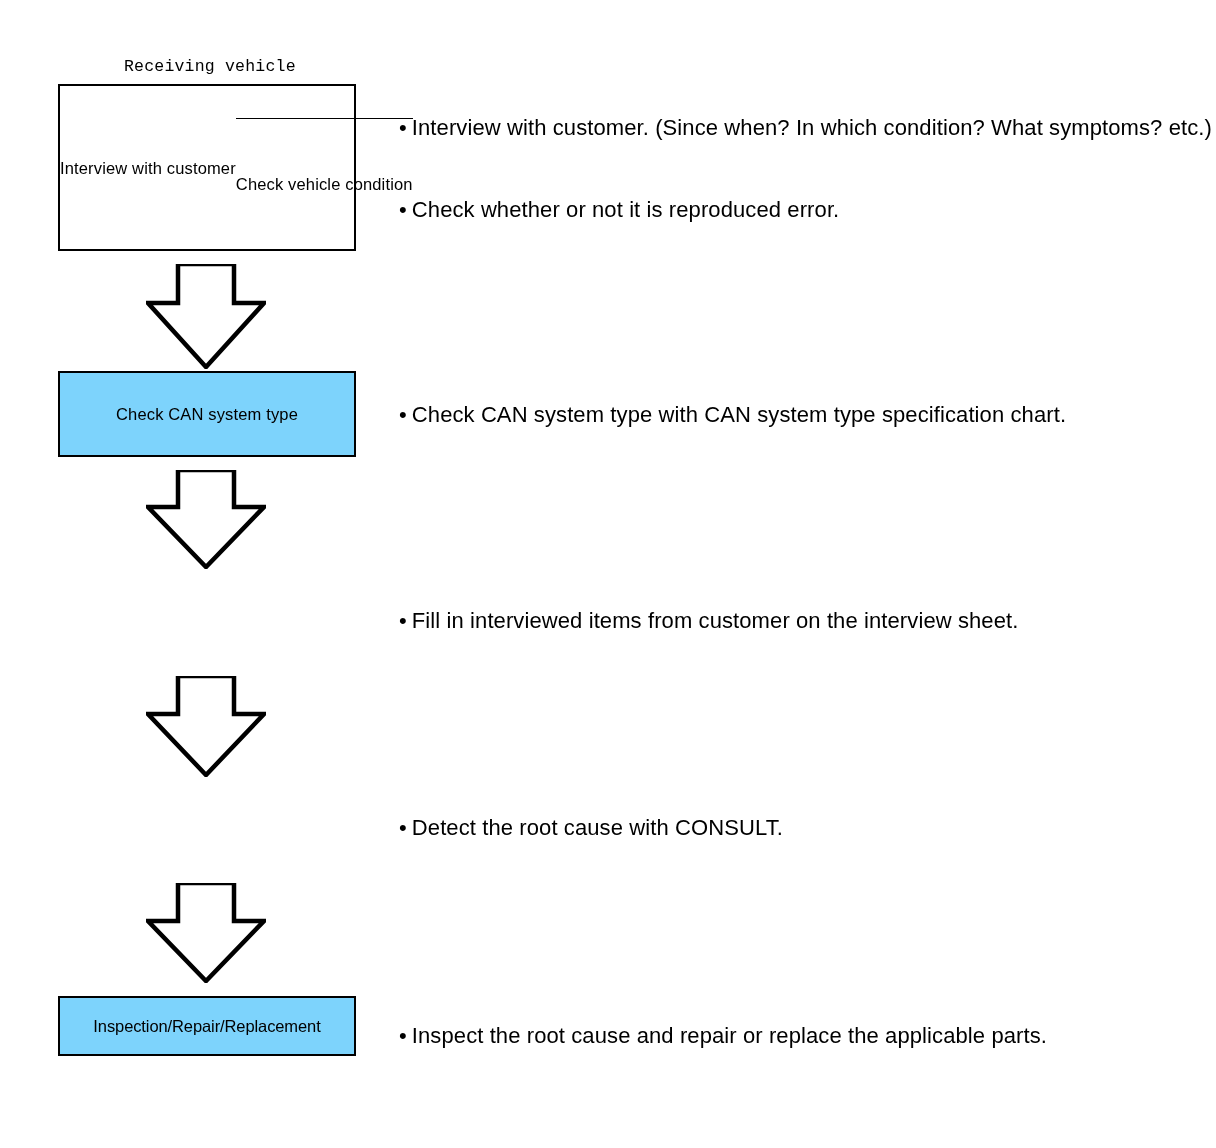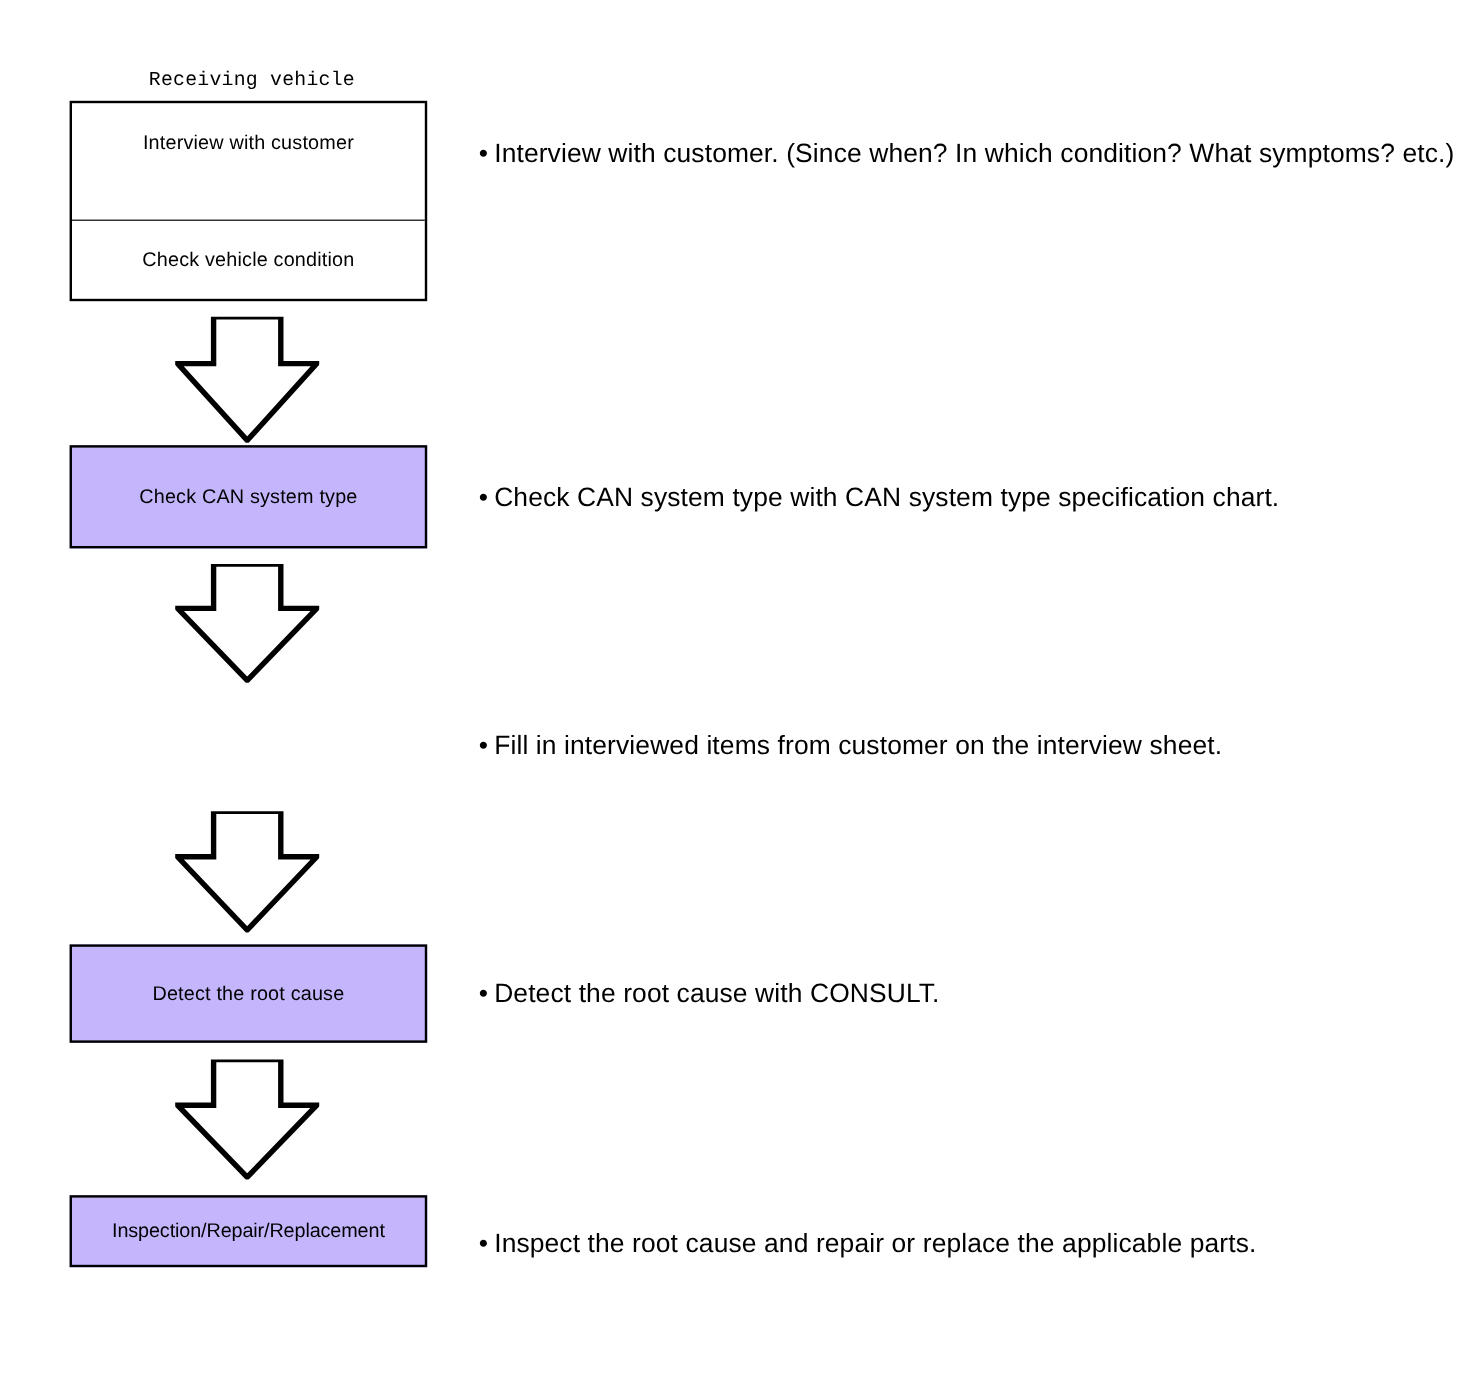--- a/index.html
+++ b/index.html
@@ -56,7 +56,7 @@
     border: 2px solid #000000;
     background: #ffffff;
     display: flex;
-    flex-direction: column;
+    flex-direction: row;
   }
   .stacked-cell {
     flex: 1 1 0;

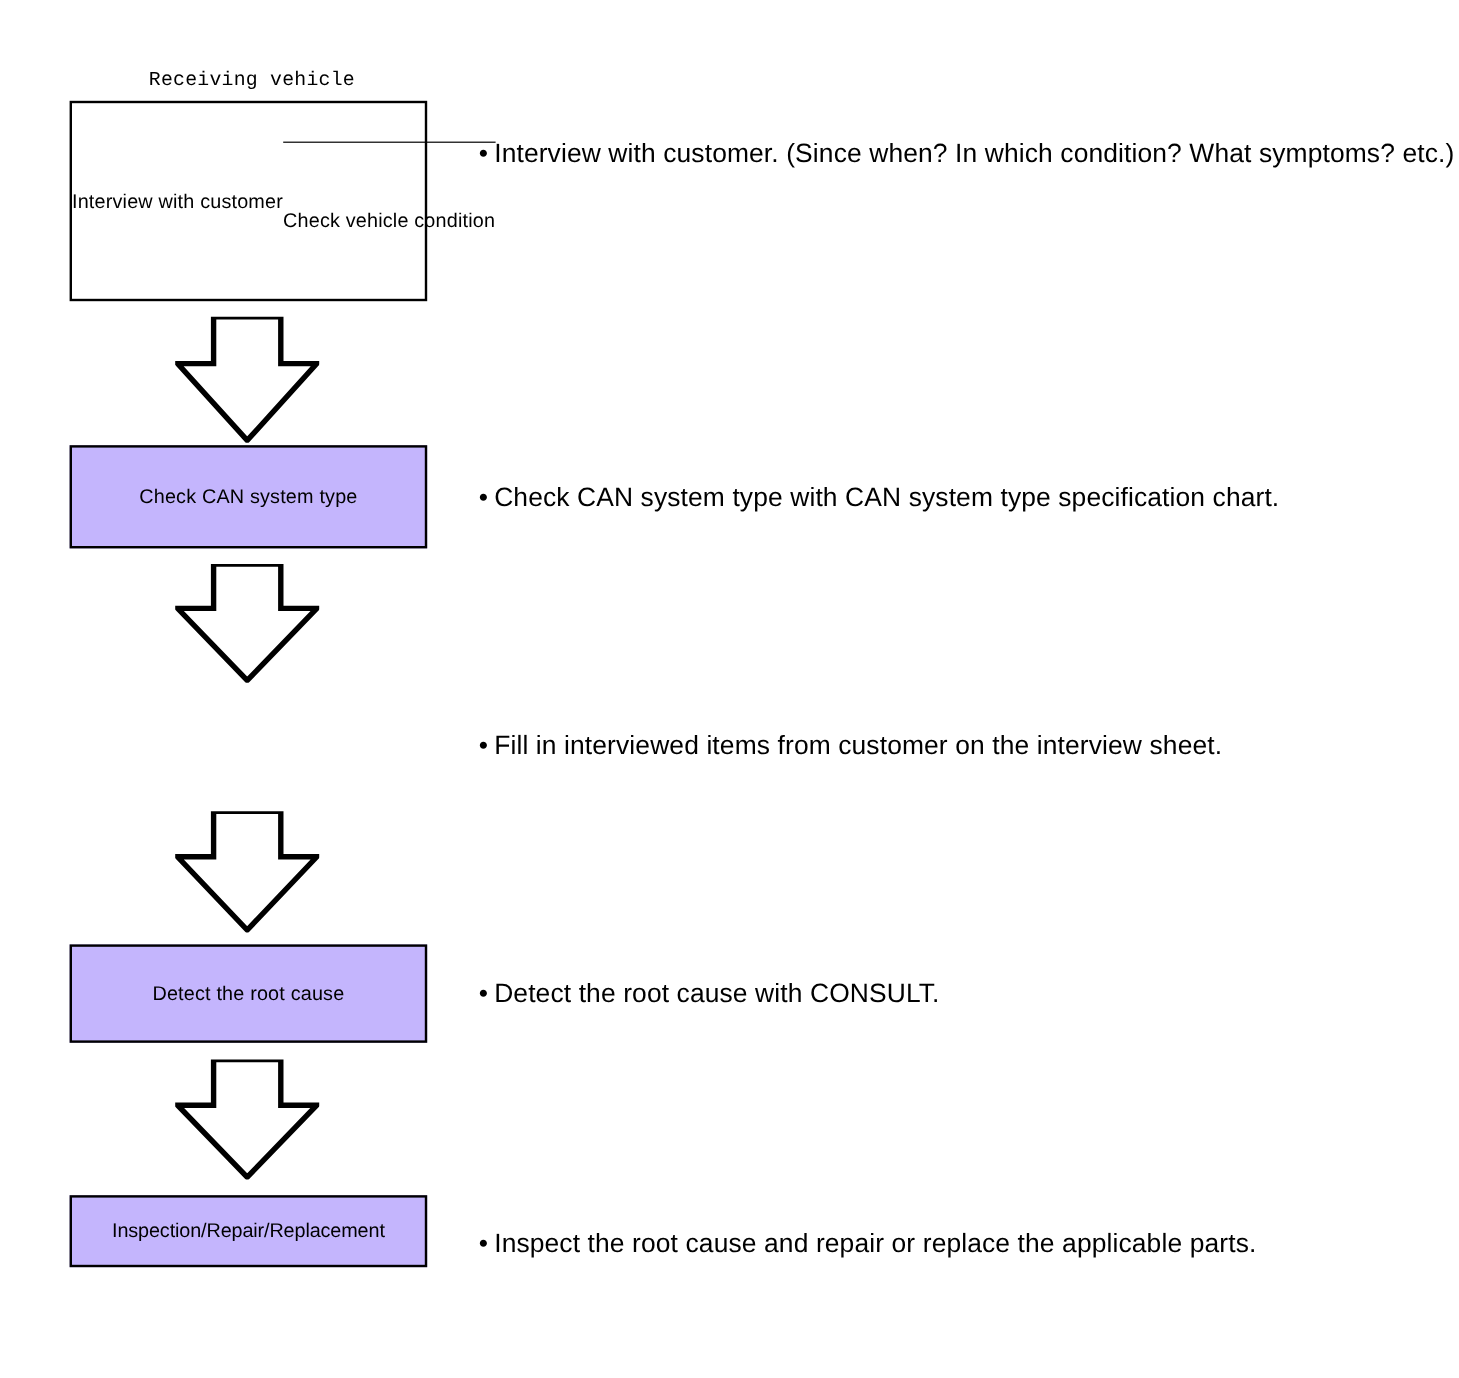--- a/index.html
+++ b/index.html
@@ -166,6 +166,9 @@
     <span class="bullet">•</span><span>Interview with customer. (Since when? In which condition? What symptoms? etc.)</span>
   </div>
 
+  <div class="note" style="top:199px;">
+    <span class="bullet">•</span><span>Check whether or not it is reproduced error.</span>
+  </div>
 
   <div class="note" style="top:404px;">
     <span class="bullet">•</span><span>Check CAN system type with CAN system type specification chart.</span>

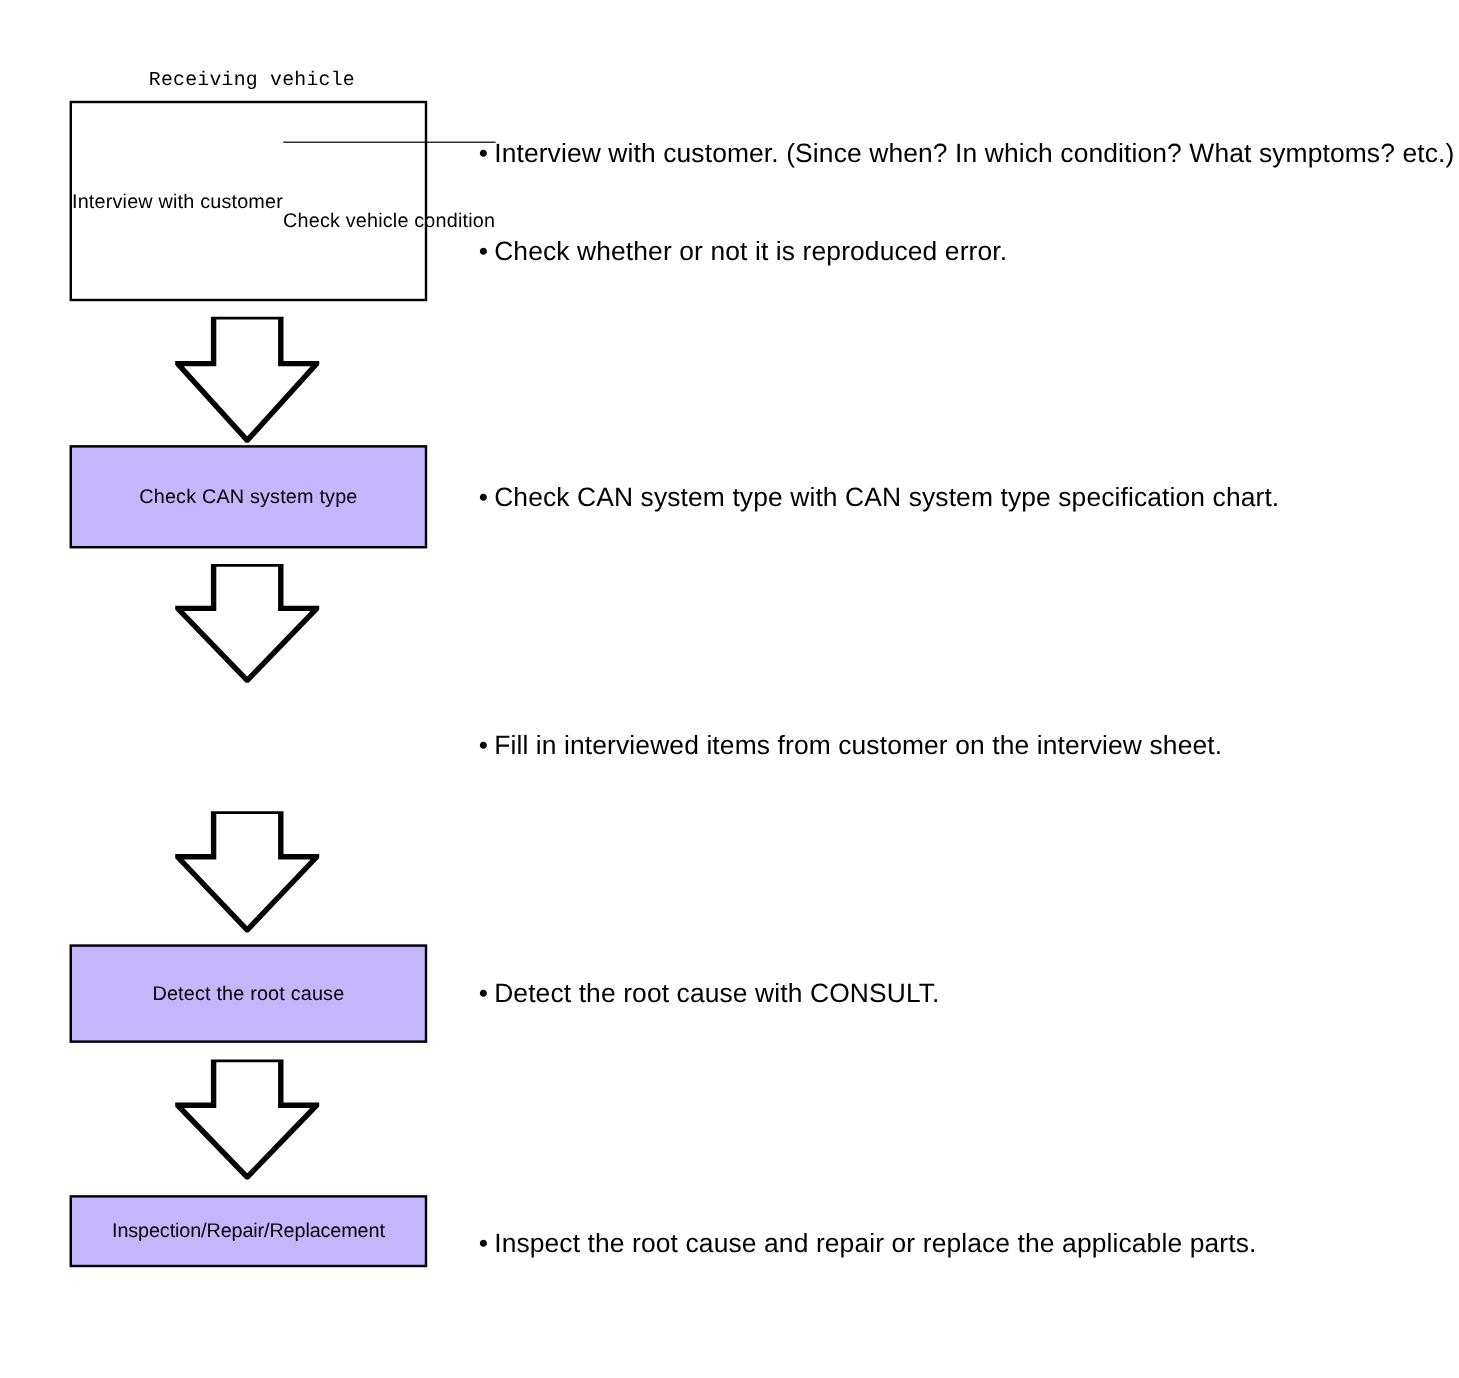--- a/index.html
+++ b/index.html
@@ -40,7 +40,7 @@
     width: 298px;
     box-sizing: border-box;
     border: 2px solid #000000;
-    background: #c4b5fd;
+    background: #7dd3fc;
     display: flex;
     align-items: center;
     justify-content: center;

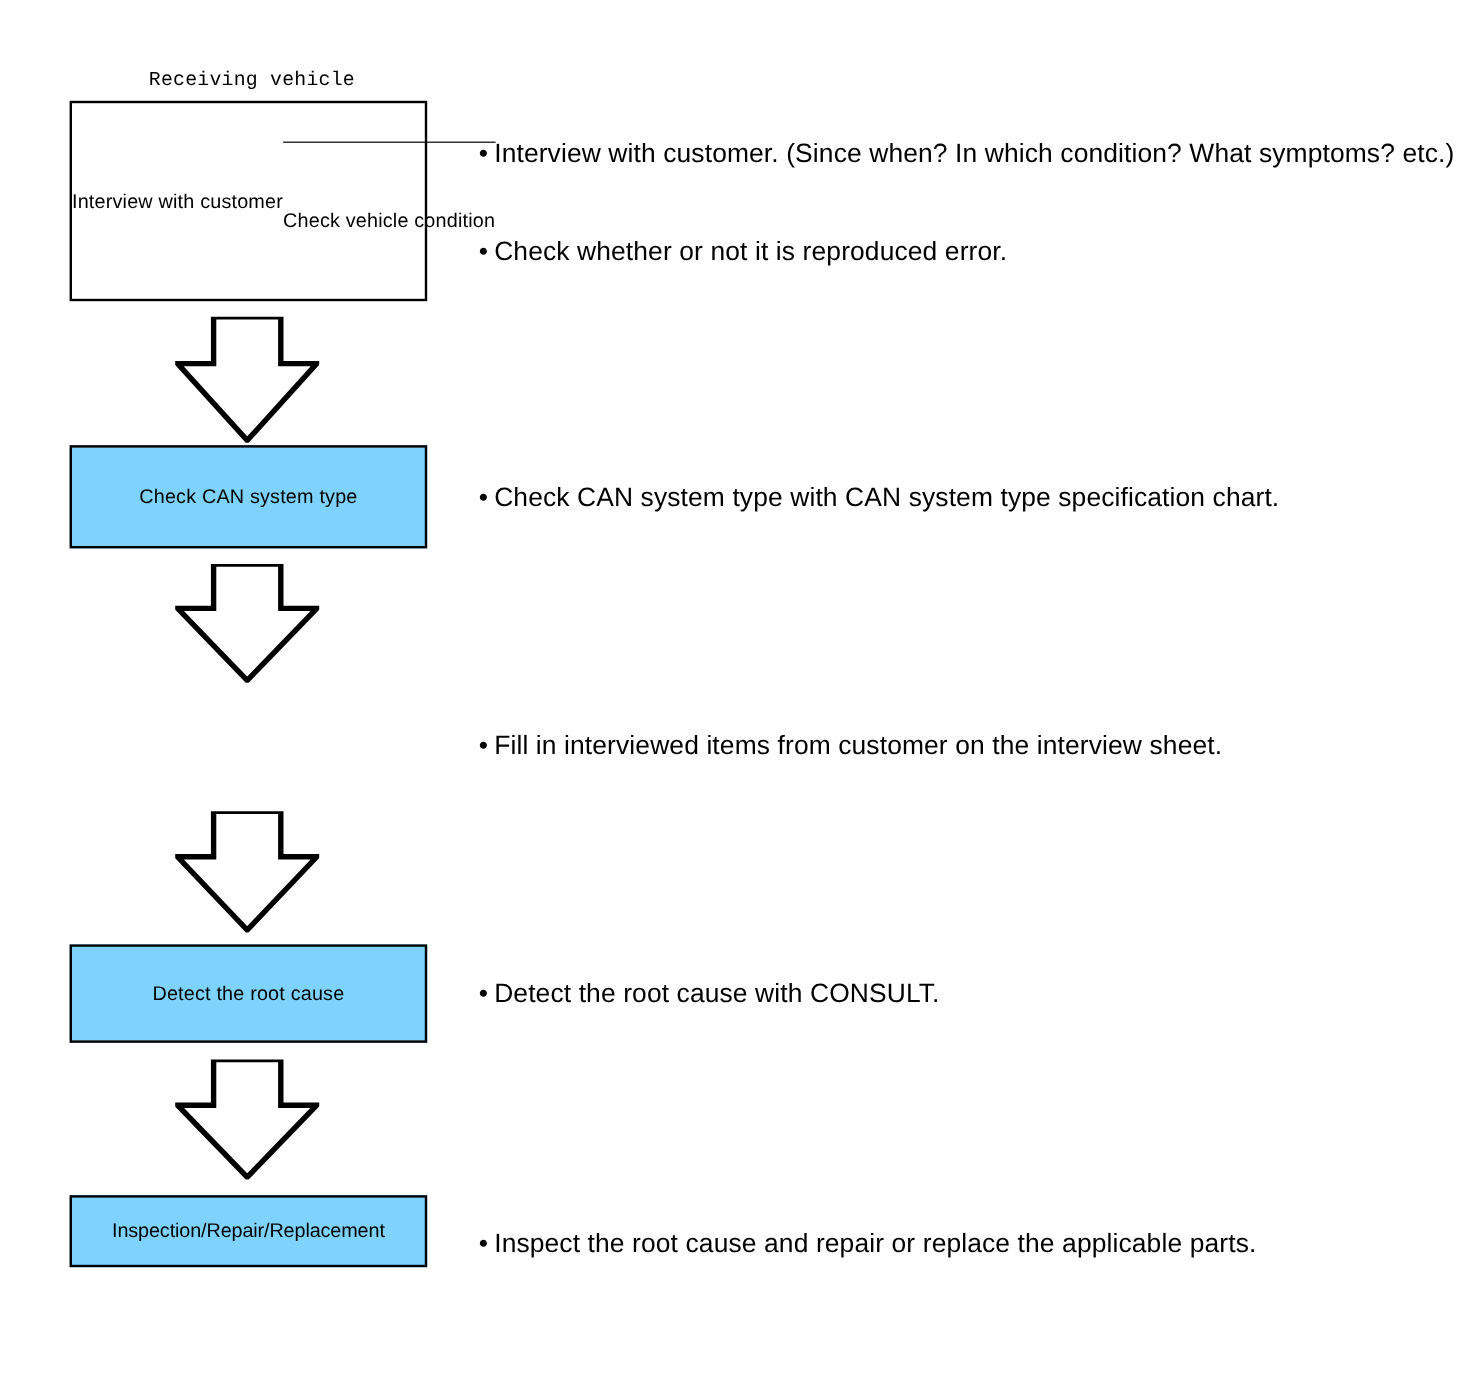--- a/index.html
+++ b/index.html
@@ -148,9 +148,6 @@
     </svg>
   </div>
 
-  <div class="flow-box" style="top:787px; height:82px;">
-    <span class="box-label">Detect the root cause</span>
-  </div>
 
   <div class="flow-arrow" style="top:883px; height:100px;">
     <svg viewBox="0 0 120 100" preserveAspectRatio="none" aria-hidden="true">

